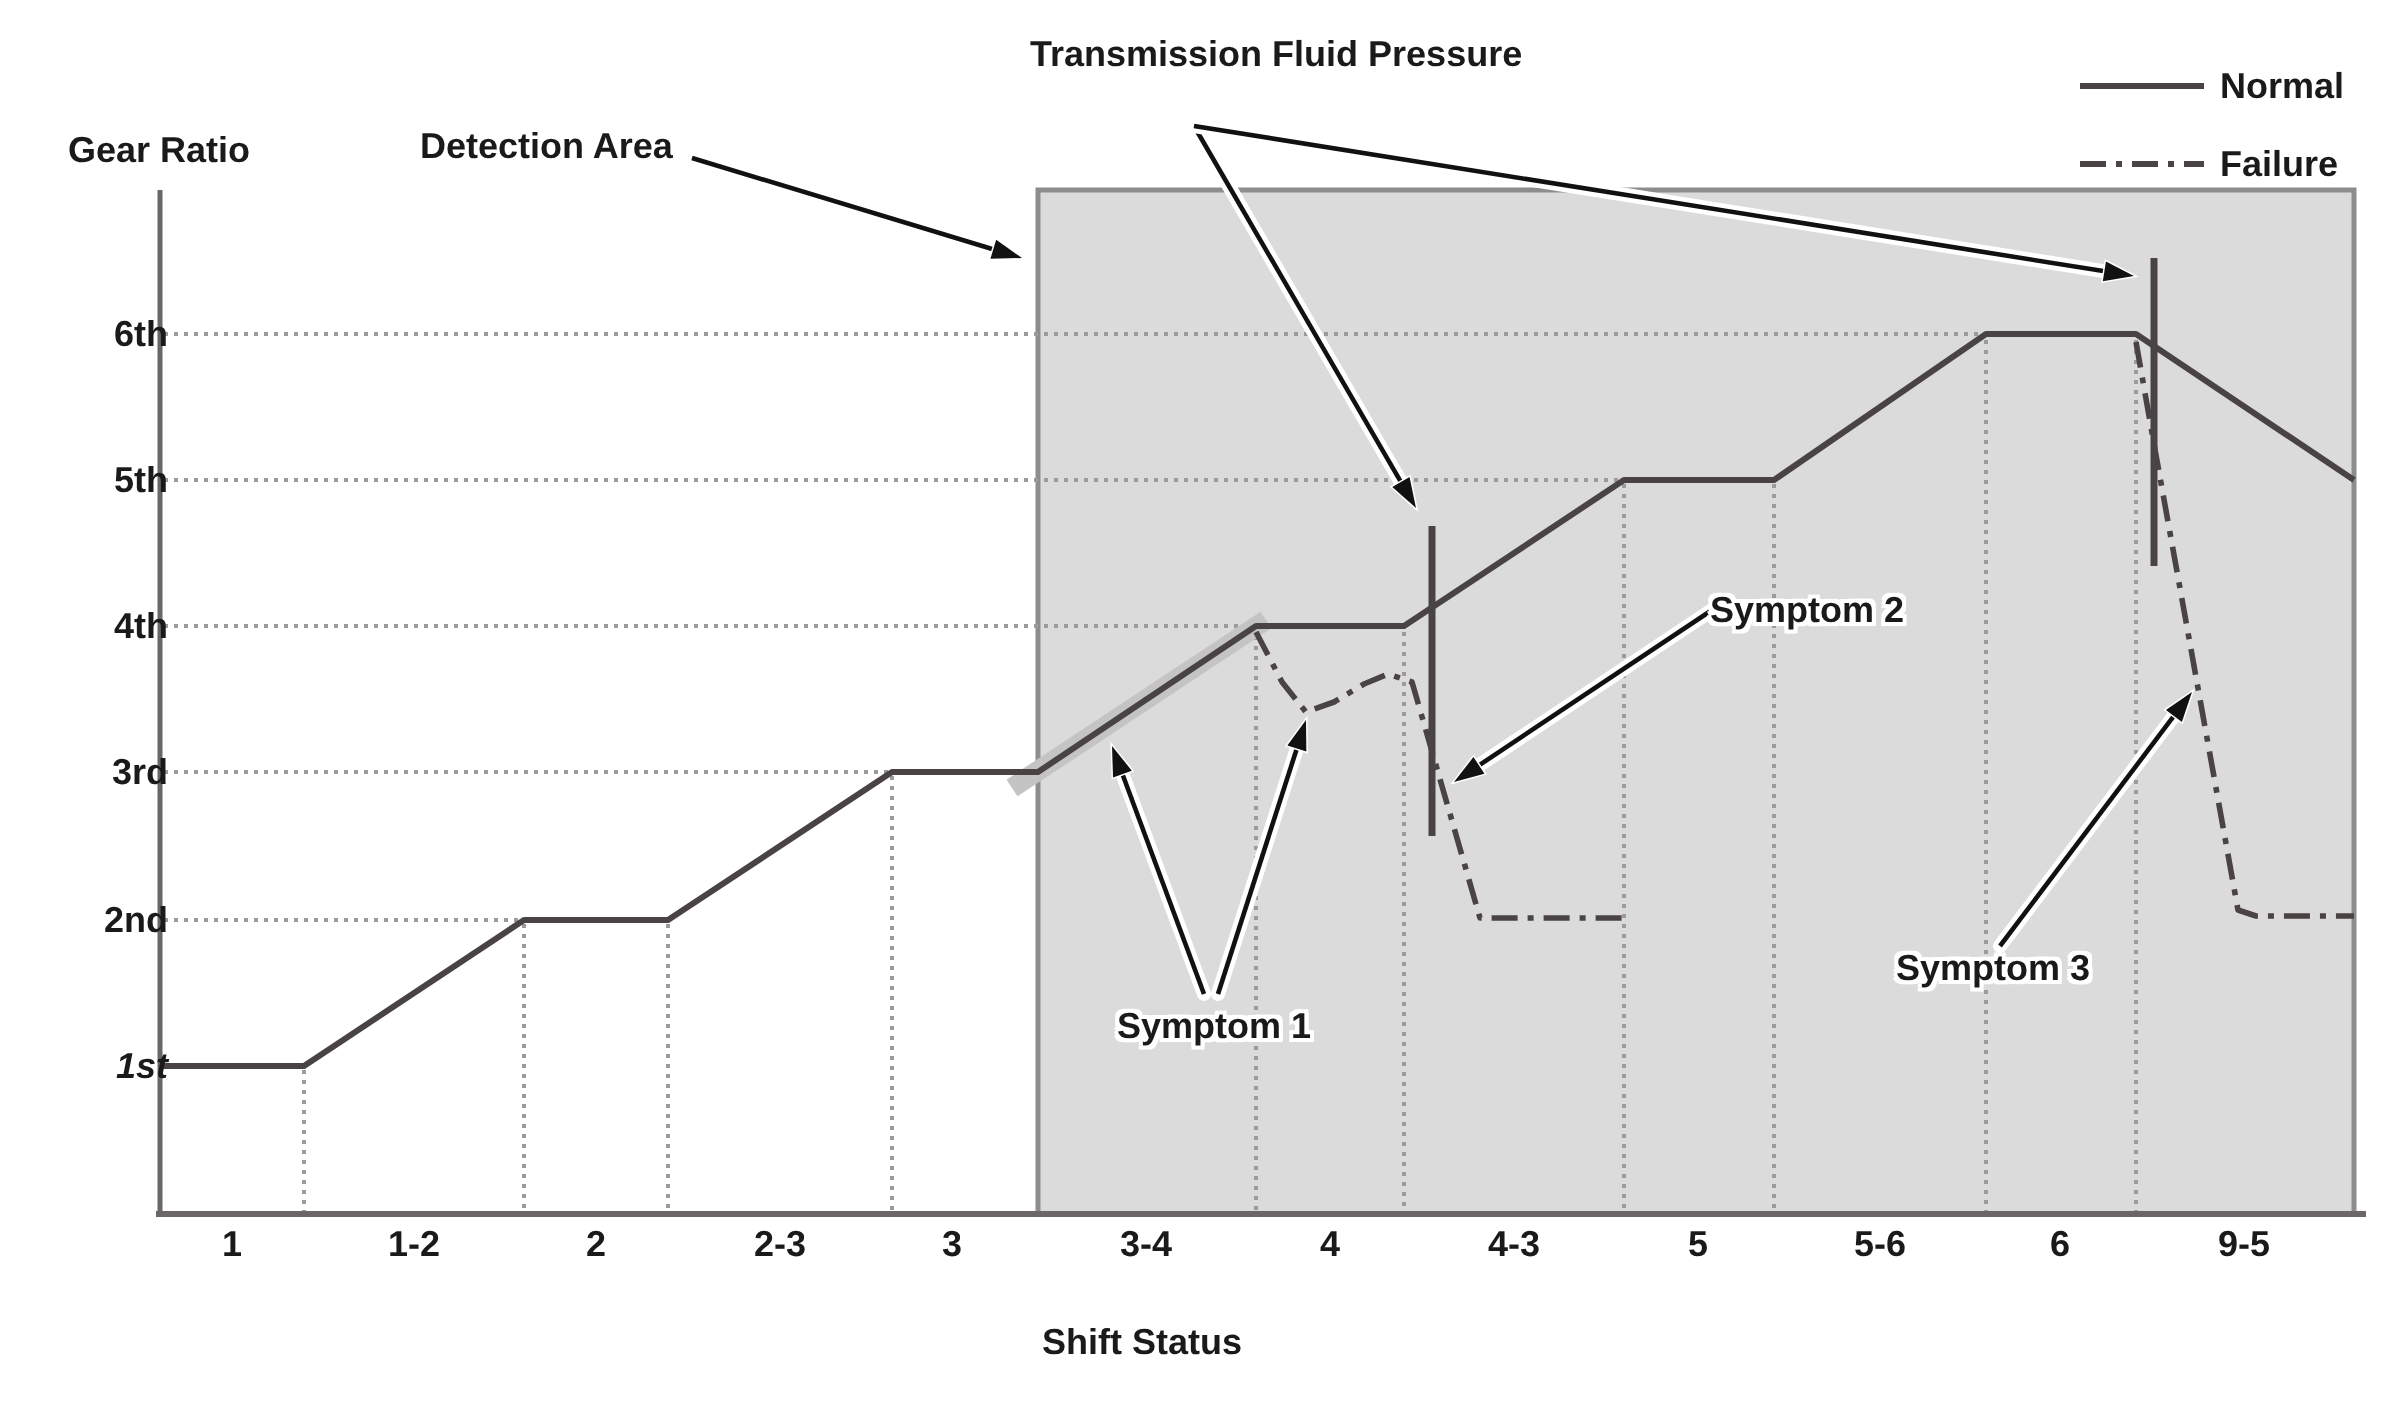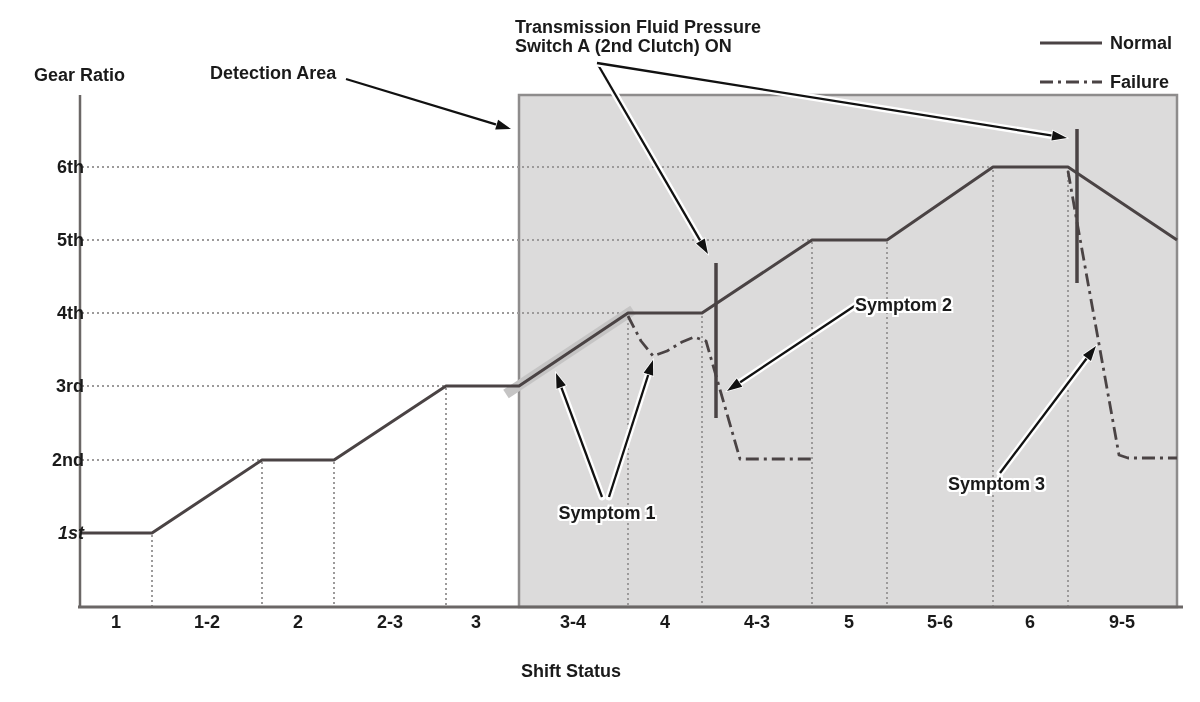--- a/index.html
+++ b/index.html
@@ -93,7 +93,6 @@
   <div class="t xtick" style="left:1077px;">9-5</div>
 
   <div class="t" style="left:515px;top:17px;">Transmission Fluid Pressure</div>
-  <div class="t" style="left:515px;top:36px;">Switch A (2nd Clutch) ON</div>
 
   <div class="t" style="left:210px;top:63px;">Detection Area</div>
 

